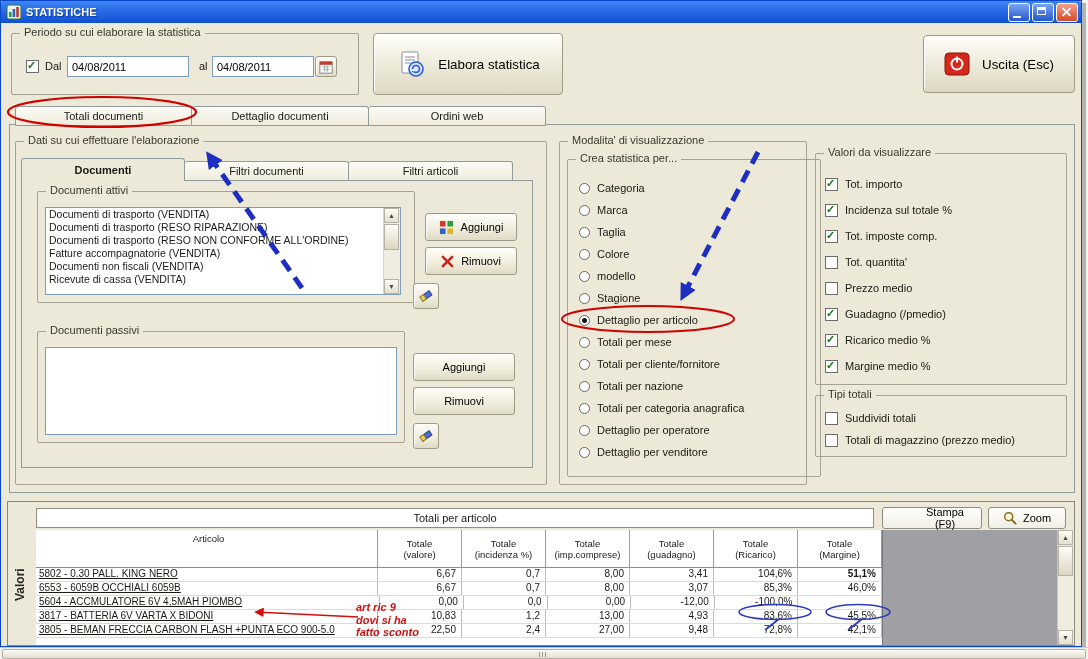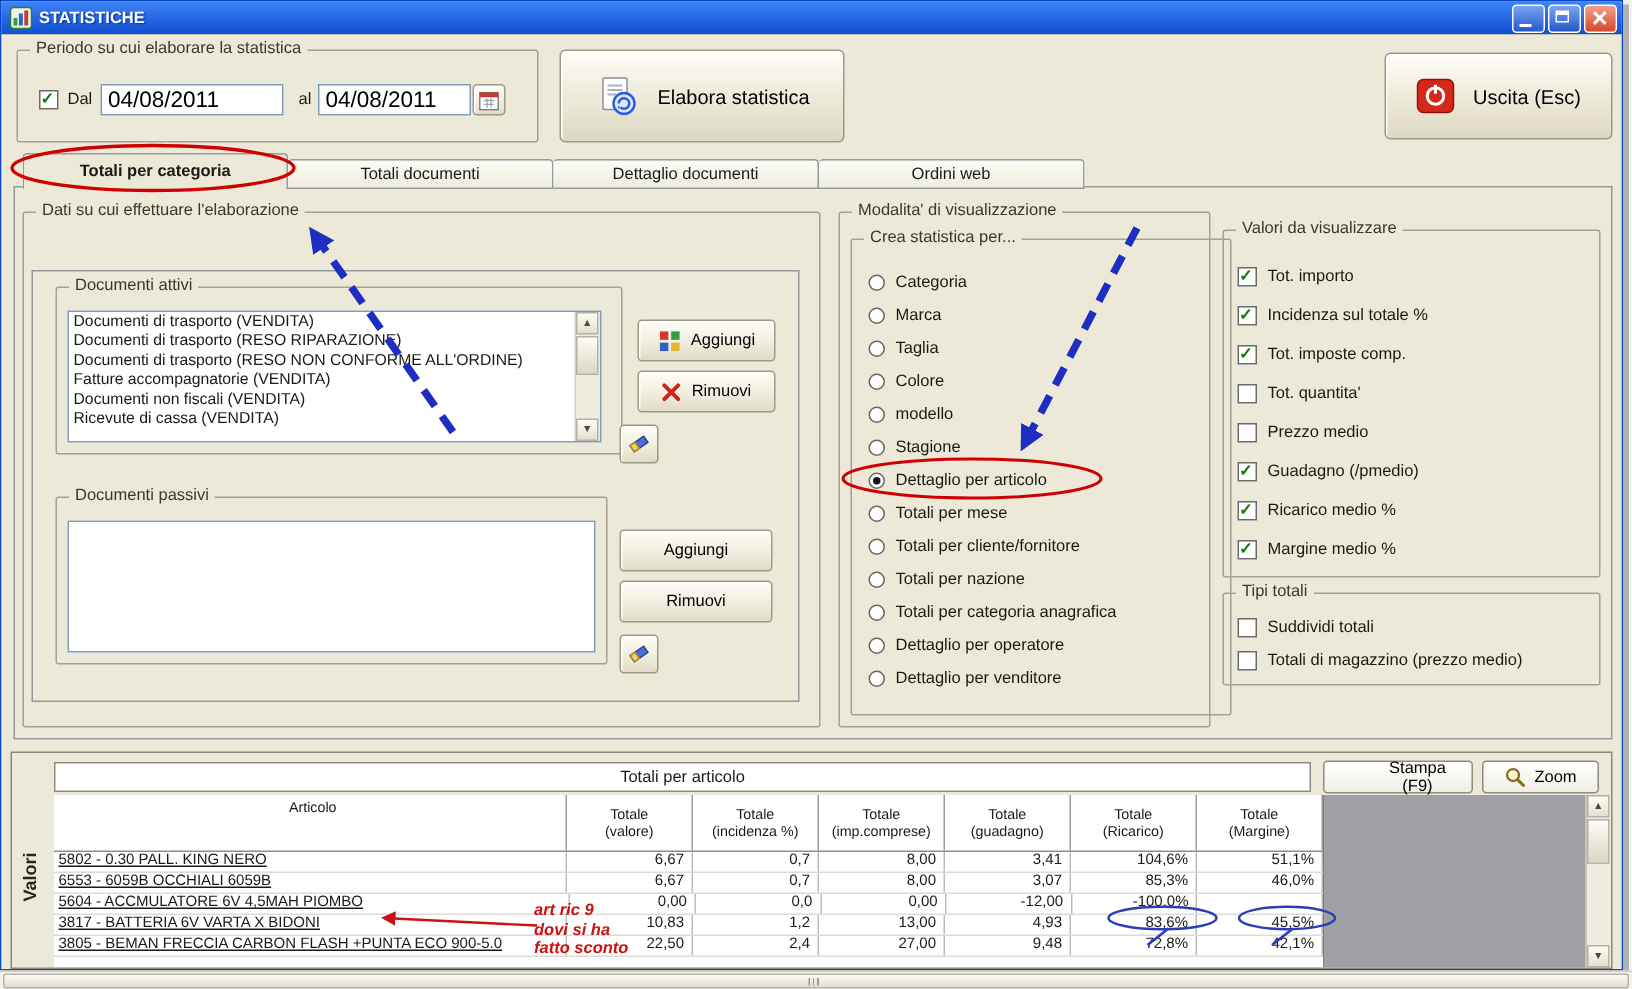--- a/index.html
+++ b/index.html
@@ -31,7 +31,7 @@
   .cbx.on::before{content:"✓";position:absolute;left:0px;top:-2px;font-size:11px;font-weight:bold;color:#157a15;}
   #p-cb{left:14px;top:26px;} #p-dal{left:33px;top:26px;} #p-al{left:187px;top:26px;}
   .datein{position:absolute;height:21px;border:1px solid #7f9db9;background:#fff;font-family:"Liberation Sans",sans-serif;
-    font-size:15px;padding:0 4px;box-sizing:border-box;}
+    font-size:11px;padding:0 4px;box-sizing:border-box;}
   #p-d1{left:55px;top:22px;width:122px;} #p-d2{left:200px;top:22px;width:102px;}
   #p-cal{left:303px;top:22px;width:22px;height:21px;padding:0;}
   

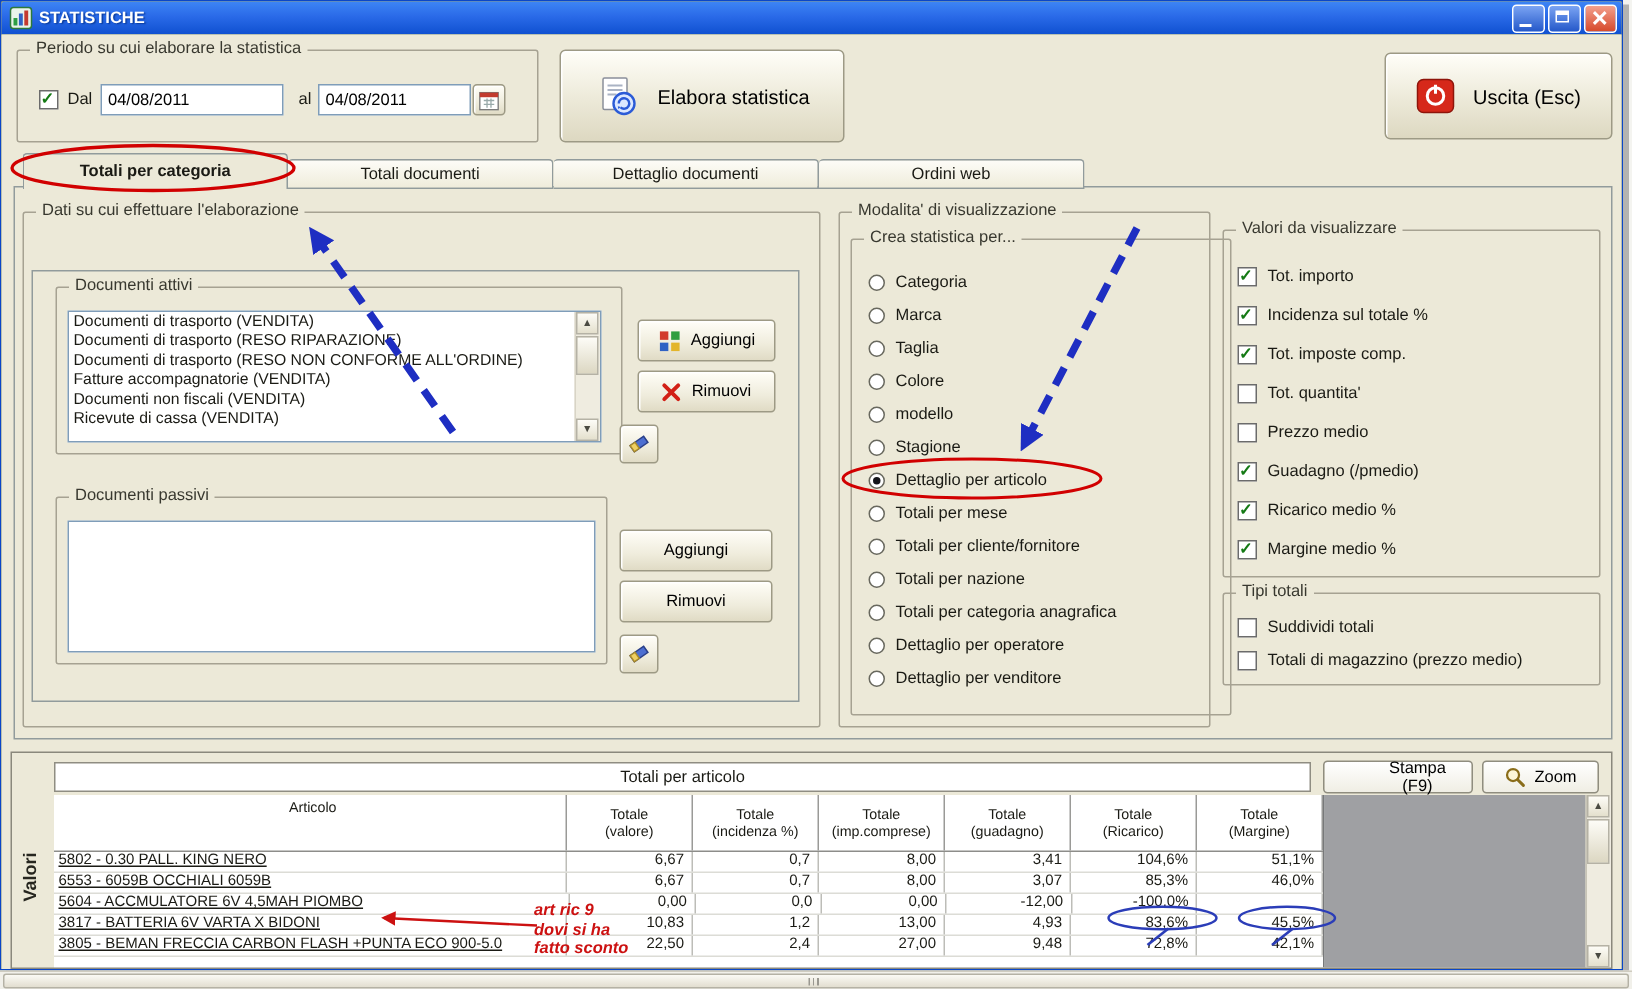--- a/index.html
+++ b/index.html
@@ -185,7 +185,6 @@
     </button>
 
     <div class="tabstrip" id="maintabs">
-        <div class="tab sel">Totali per categoria</div>
         <div class="tab">Totali documenti</div>
         <div class="tab">Dettaglio documenti</div>
         <div class="tab">Ordini web</div>

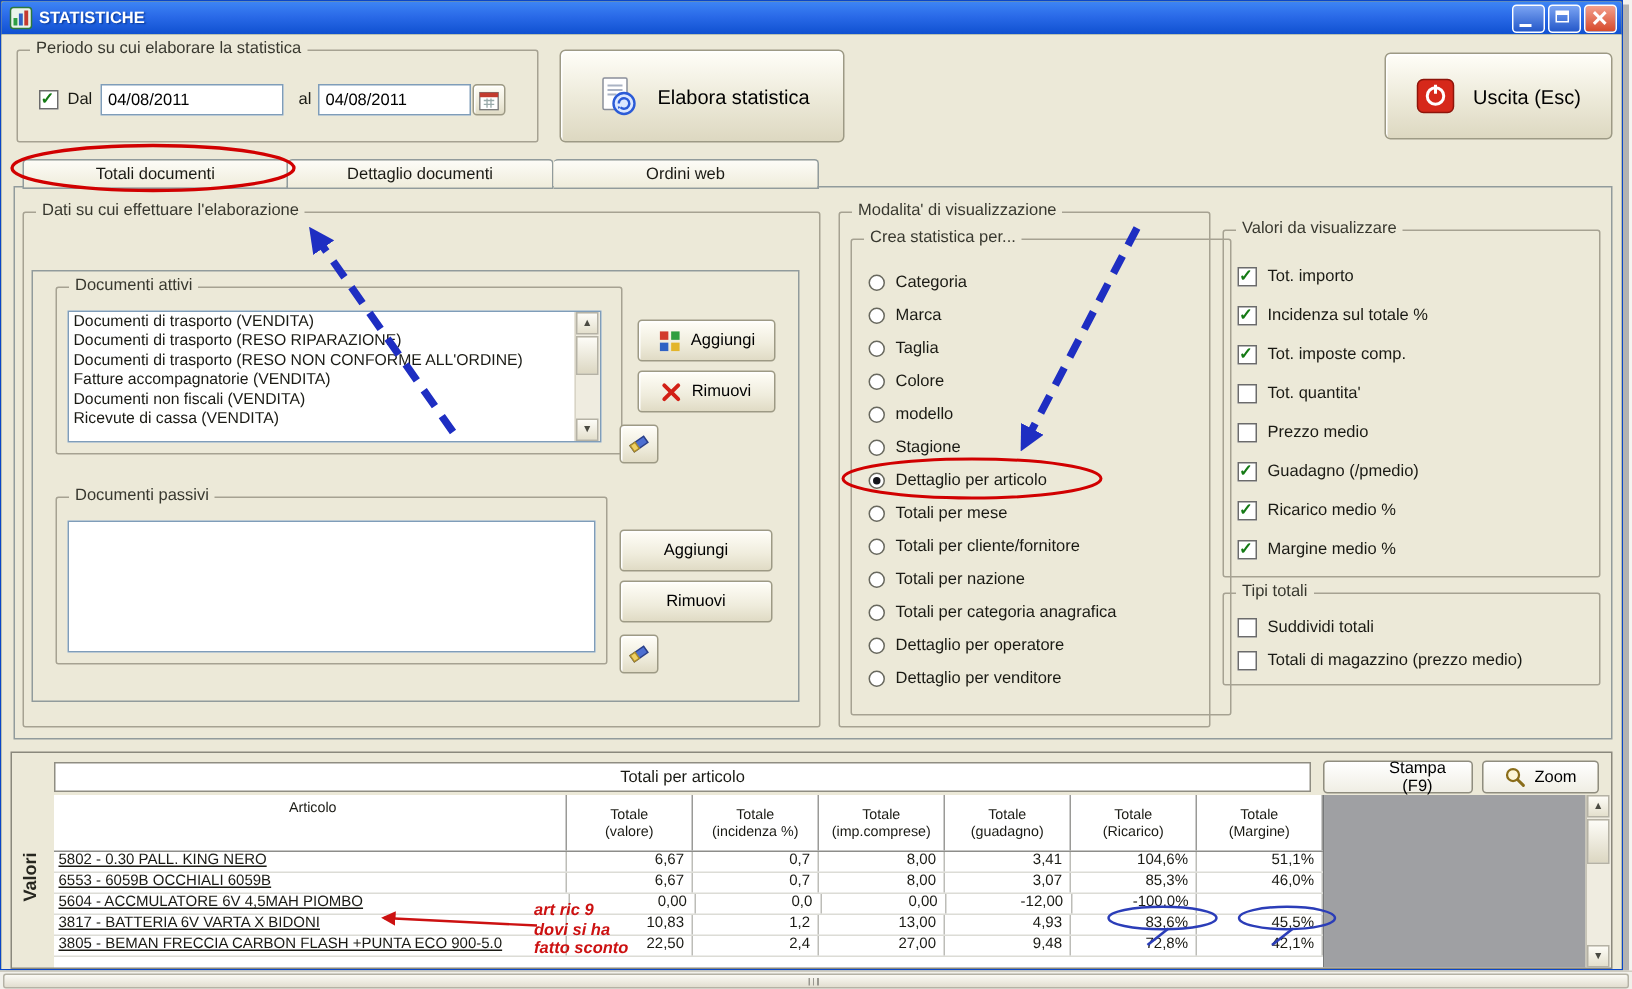--- a/index.html
+++ b/index.html
@@ -194,6 +194,11 @@
     <div class="group" id="dati">
       <span class="legend">Dati su cui effettuare l'elaborazione</span>
     </div>
+    <div class="tabstrip" id="itabs">
+        <div class="itab sel">Documenti</div>
+        <div class="itab">Filtri documenti</div>
+        <div class="itab">Filtri articoli</div>
+      </div>
     <div class="abs" id="ipanel"></div>
 
     <div class="group" id="gatt" style="z-index:2">

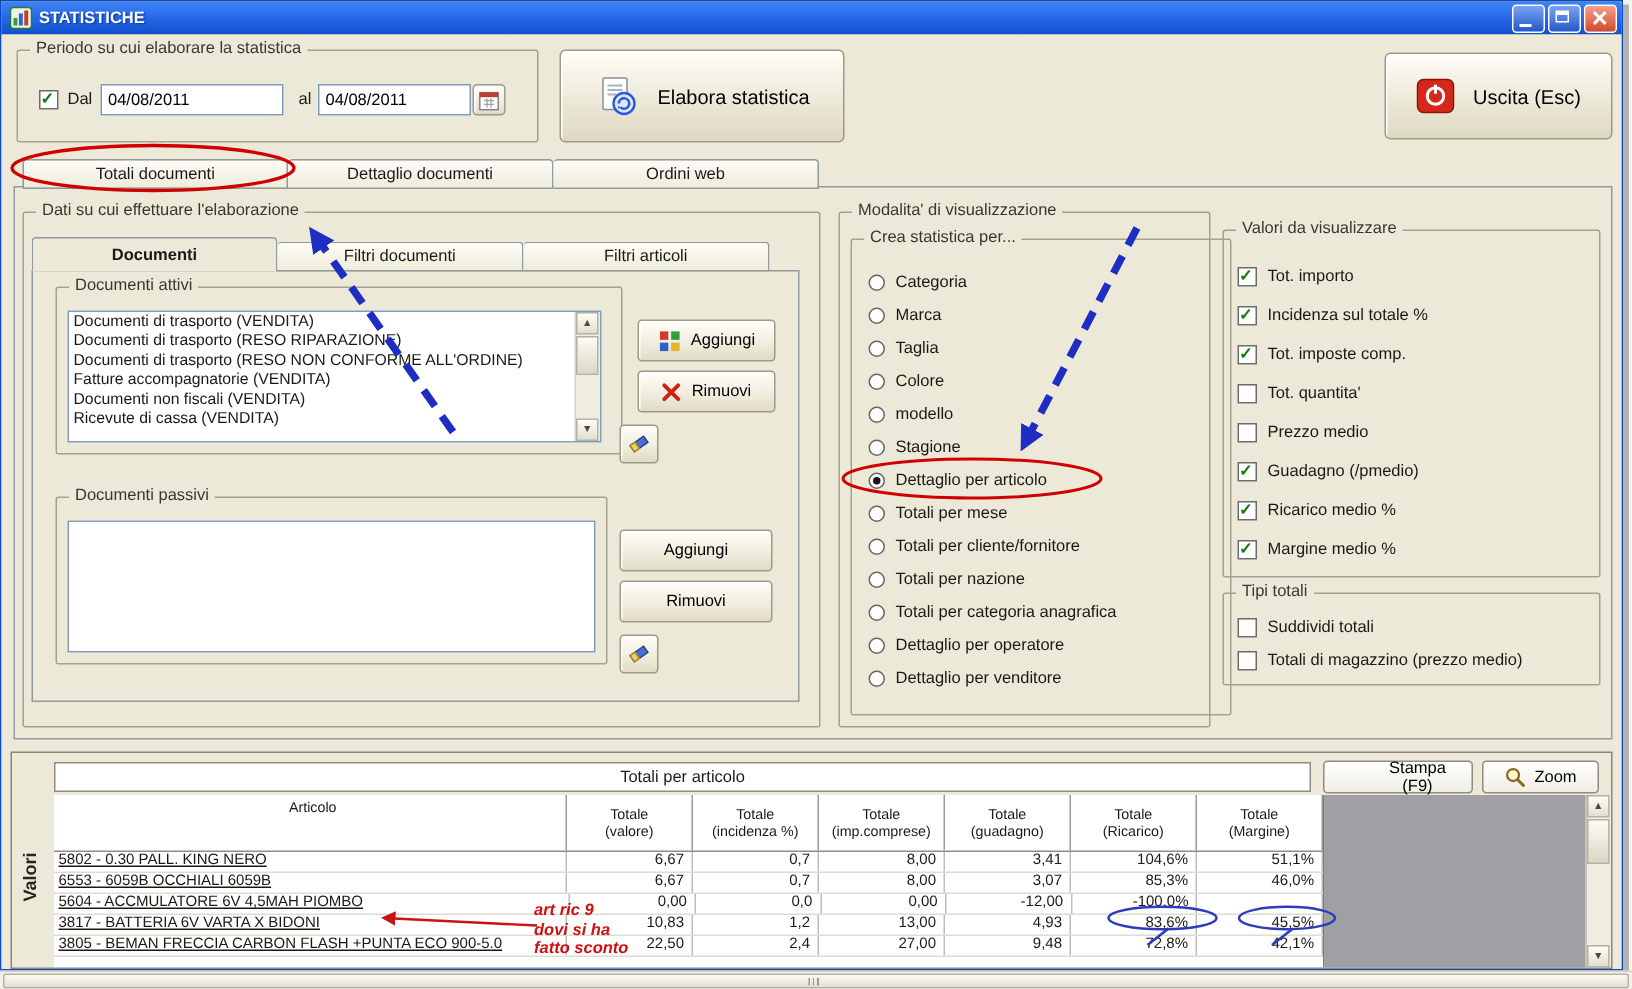--- a/index.html
+++ b/index.html
@@ -425,7 +425,7 @@
                 <div class="tc num" style="width: 84px;">8,00</div>
                 <div class="tc num" style="width: 84px;">3,41</div>
                 <div class="tc num" style="width: 84px;">104,6%</div>
-                <div class="tc num" style="width: 84px;">51,1%</div>
+                <div class="tc num" style="width: 84px; font-weight: bold;">51,1%</div>
               </div>
               <div class="trow">
                 <div class="tc first" style="width: 342px;">6553 - 6059B OCCHIALI 6059B</div>

